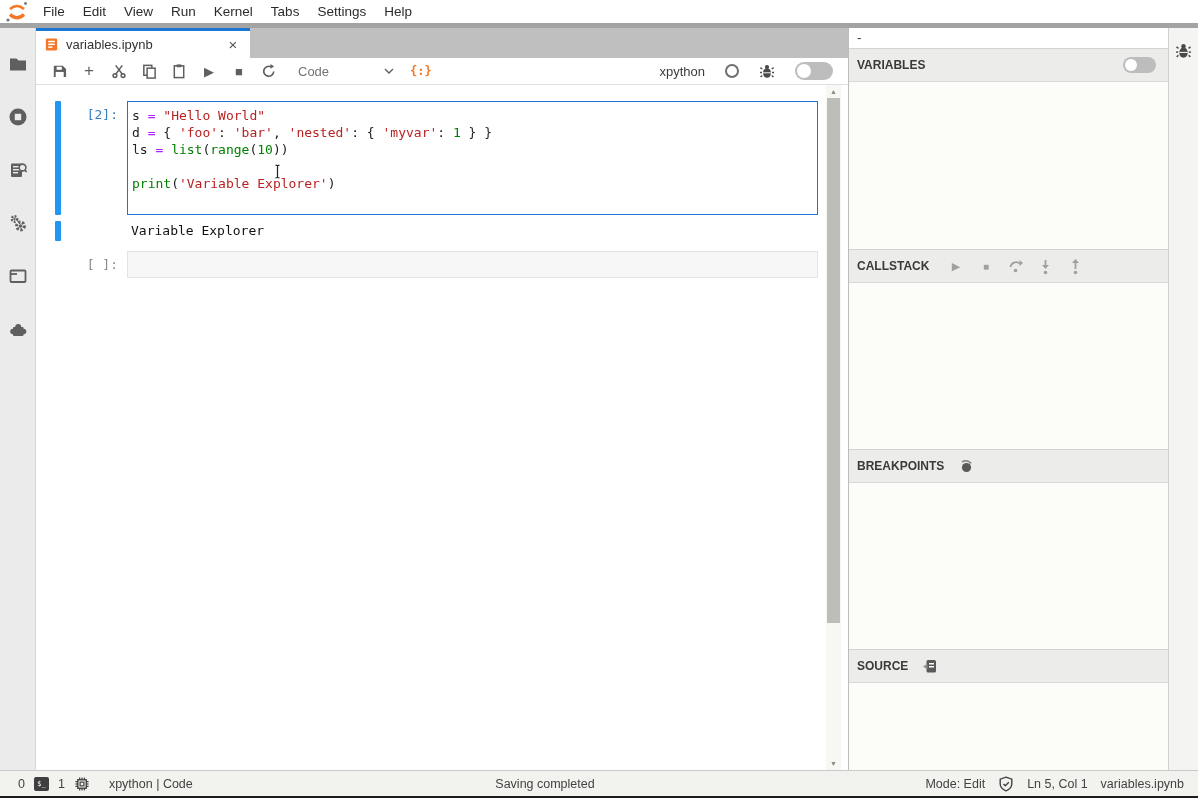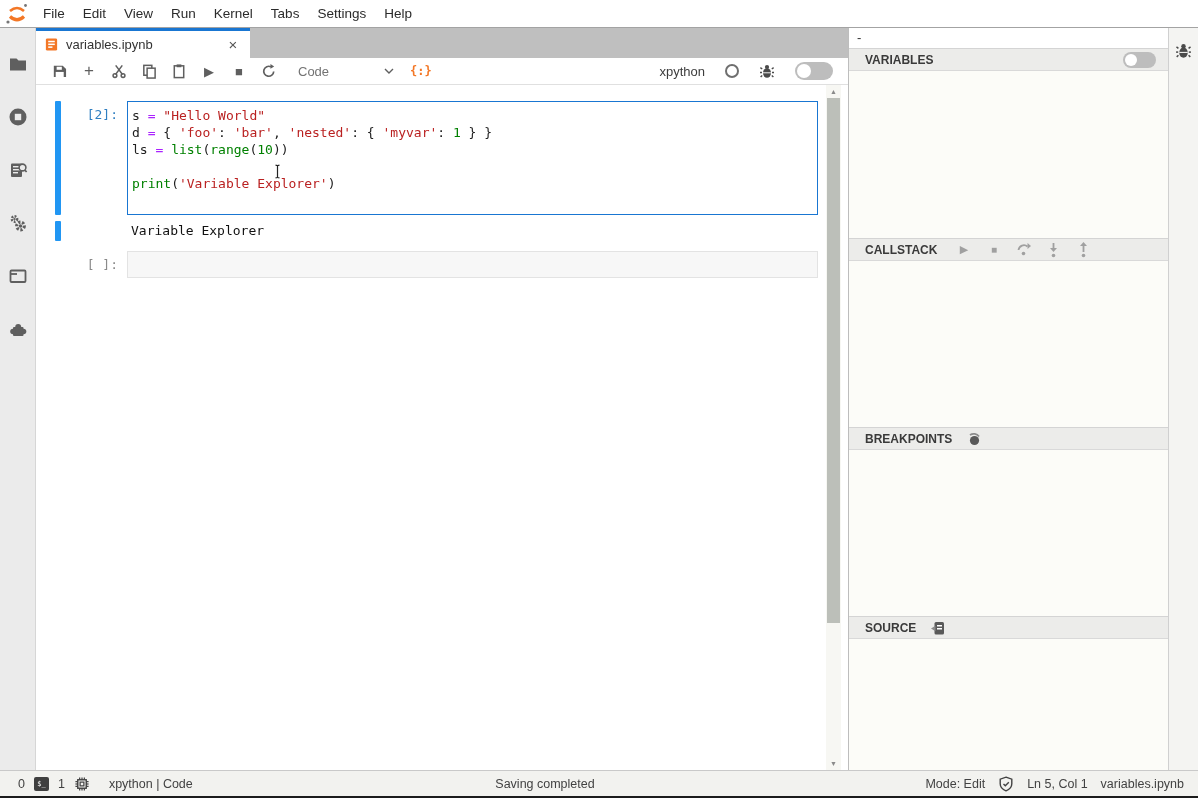--- a/index.html
+++ b/index.html
@@ -8,7 +8,7 @@
   #app { width:1198px; height:798px; display:flex; flex-direction:column; }
 
   
-  #menubar { height:28px; background:#fff; display:flex; align-items:center; border-bottom:1px solid #a3a3a3; flex:0 0 auto; }
+  #menubar { height:28px; background:#fff; display:flex; align-items:center; border-bottom:5px solid #a3a3a3; flex:0 0 auto; }
   #logo { width:34px; display:flex; justify-content:center; align-items:center; }
   .menu-item { padding:0 9px; font-size:13.5px; color:#2b2b2b; height:28px; line-height:28px; cursor:default; }
 

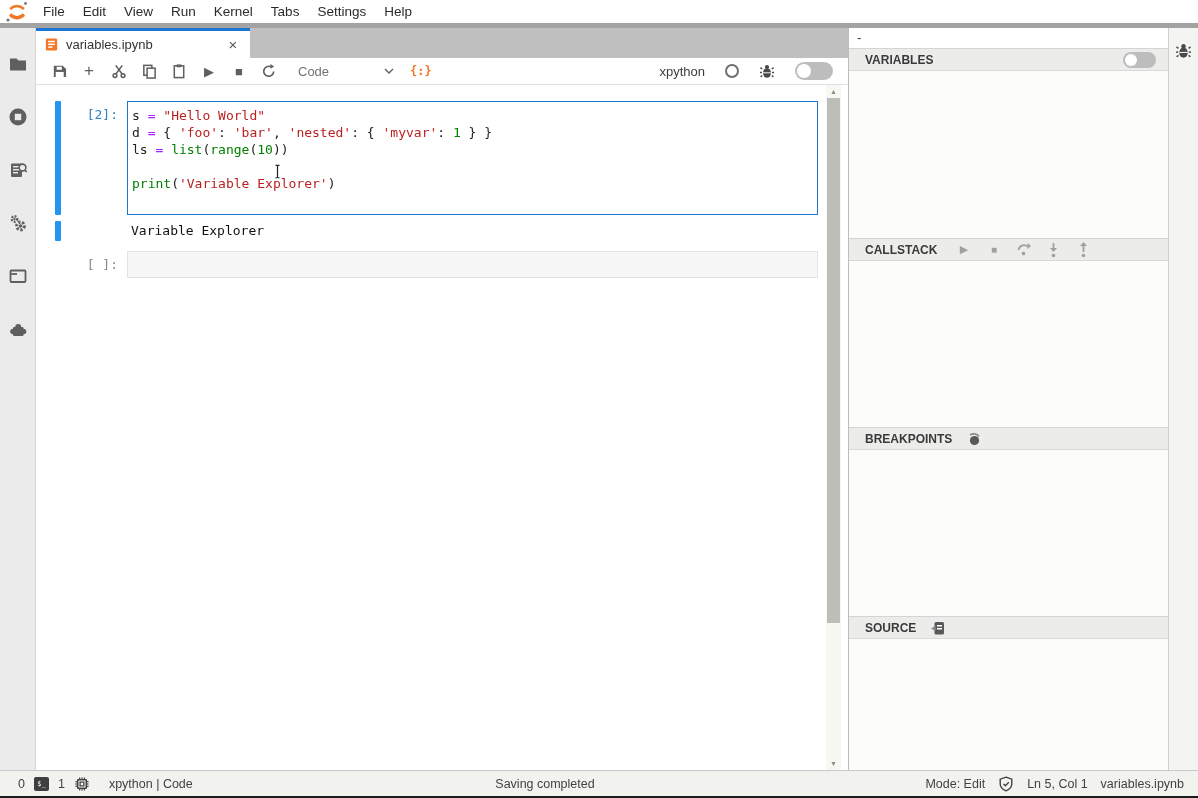--- a/index.html
+++ b/index.html
@@ -70,7 +70,7 @@
   
   #debugger { width:320px; border-left:1px solid #bdbdbd; display:flex; flex-direction:column; background:#fcfcf8; }
   #dbg-title { height:20px; background:#fff; font-size:13px; color:#333; padding:2px 0 0 8px; }
-  .sec-header { height:23px; background:#ececea; border-top:1px solid #d4d4d4; border-bottom:1px solid #d9d9d9; display:flex; align-items:center; padding-left:16px; }
+  .sec-header { height:34px; background:#ececea; border-top:1px solid #d4d4d4; border-bottom:1px solid #d9d9d9; display:flex; align-items:center; padding-left:8px; }
   .sec-label { font-size:12px; font-weight:bold; color:#3a3a3a; }
   .sec-body { background:#fcfcf8; }
   #vars-body { height:167px; } #stack-body { height:166px; } #bp-body { height:166px; } #src-body { flex:1; }

